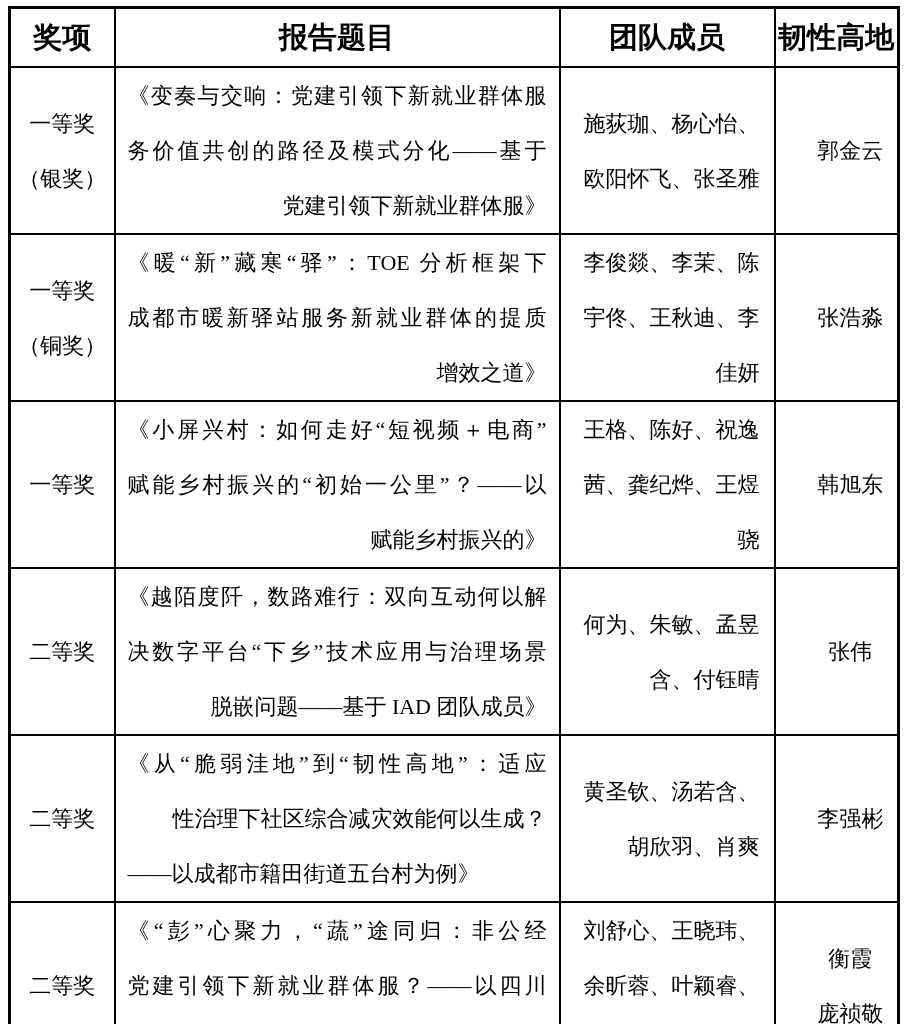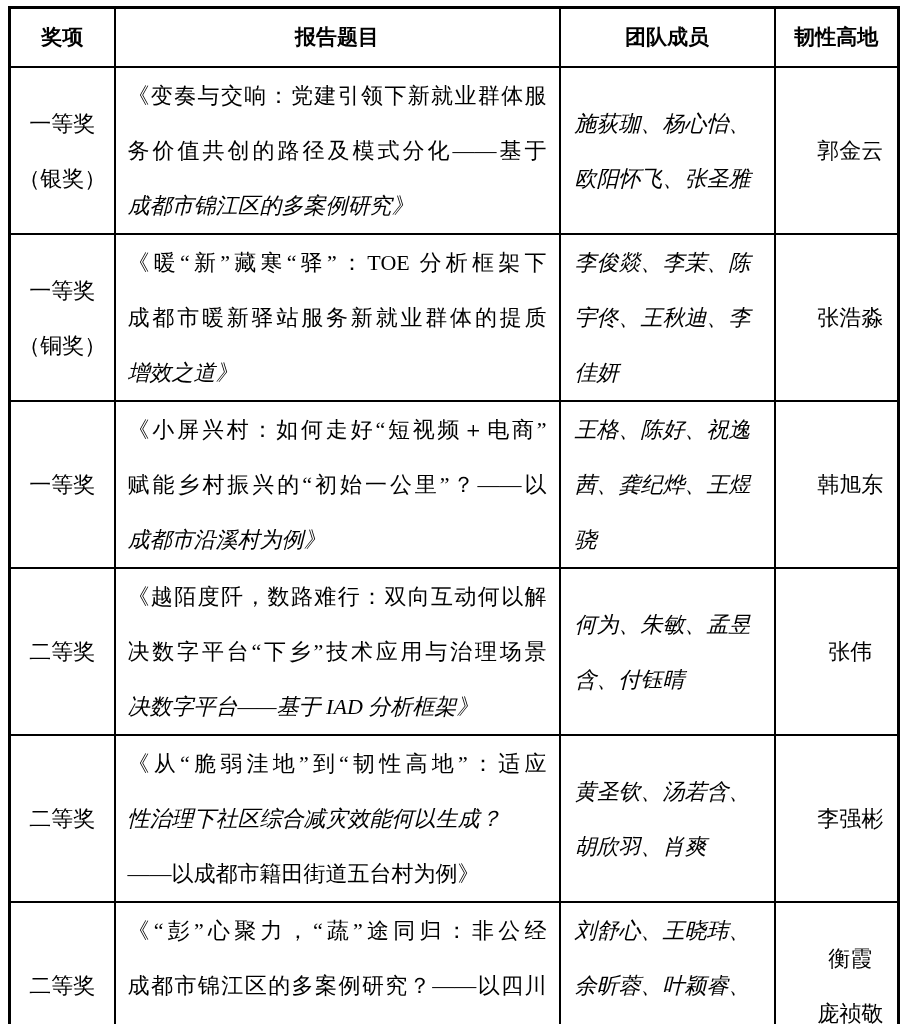--- a/index.html
+++ b/index.html
@@ -29,7 +29,7 @@
   }
   thead th {
     height: 57px;
-    font-size: 21px;
+    font-size: 29px;
     font-weight: bold;
     text-align: center;
     line-height: 1.2;

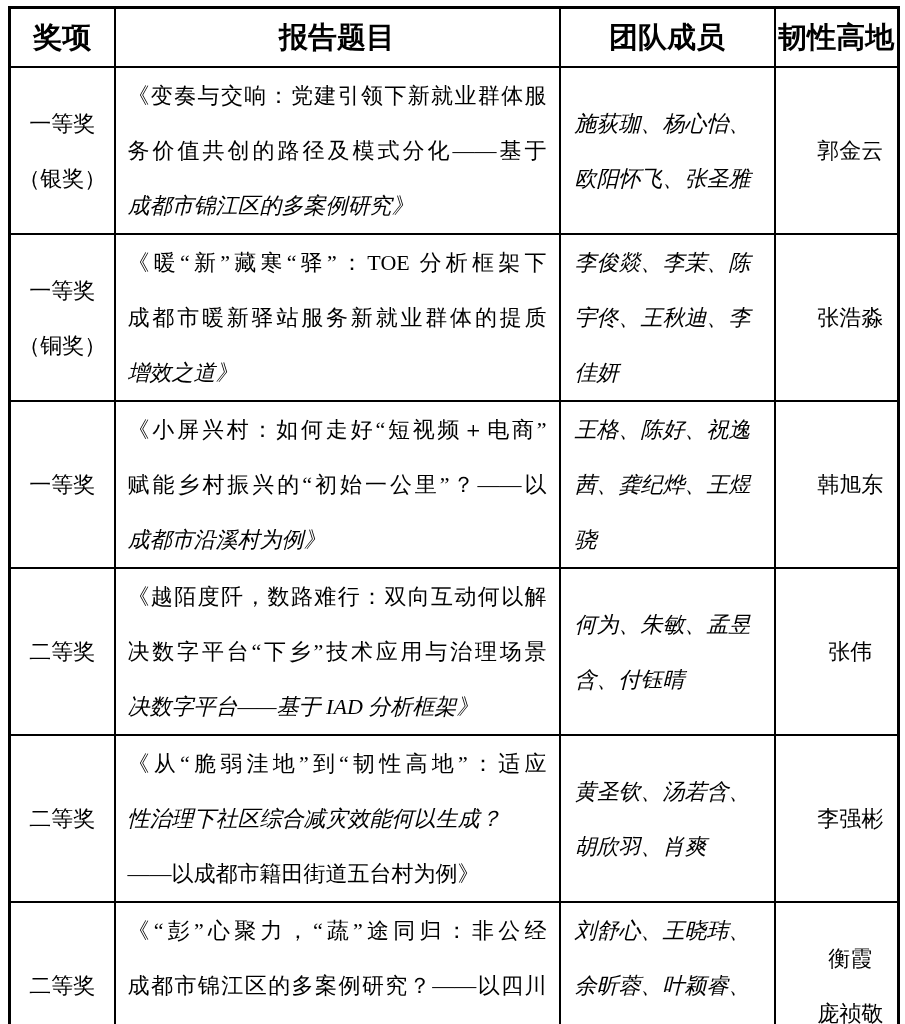--- a/index.html
+++ b/index.html
@@ -51,7 +51,7 @@
   td.cell-advisor { text-align: center; padding-left: 28px; }
 
   .line { display: block; }
-  .a-left    { text-align: left; font-style: italic; }
+  .a-left    { text-align: right; }
   .a-center  { }
   .a-stretch {
     text-align: justify;

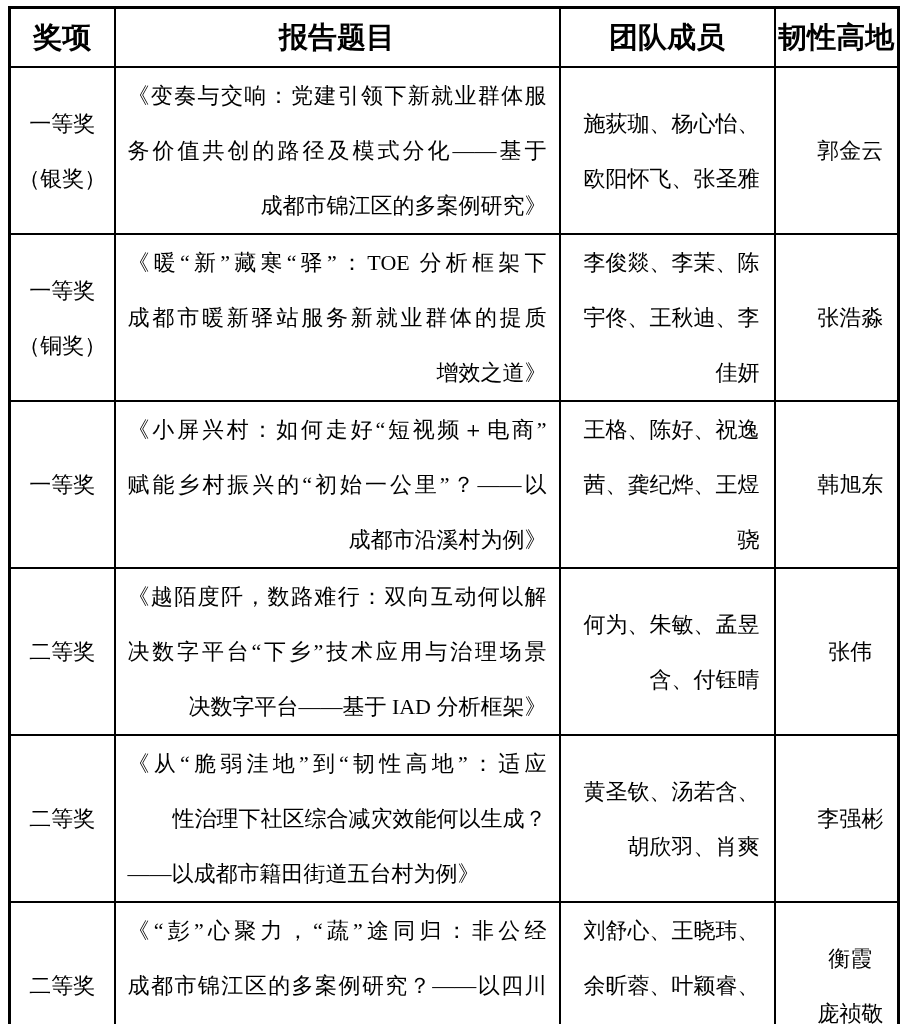--- a/index.html
+++ b/index.html
@@ -87,7 +87,7 @@
           <td class="cell-title">
             <div class="line a-stretch">《变奏与交响：党建引领下新就业群体服</div>
             <div class="line a-stretch">务价值共创的路径及模式分化——基于</div>
-            <div class="line a-left">成都市锦江区的多案例研究》</div>
+            <div class="line a-left">党建引领下新就业群体服》</div>
           </td>
           <td class="cell-members">
             <div class="line a-left">施荻珈、杨心怡、</div>

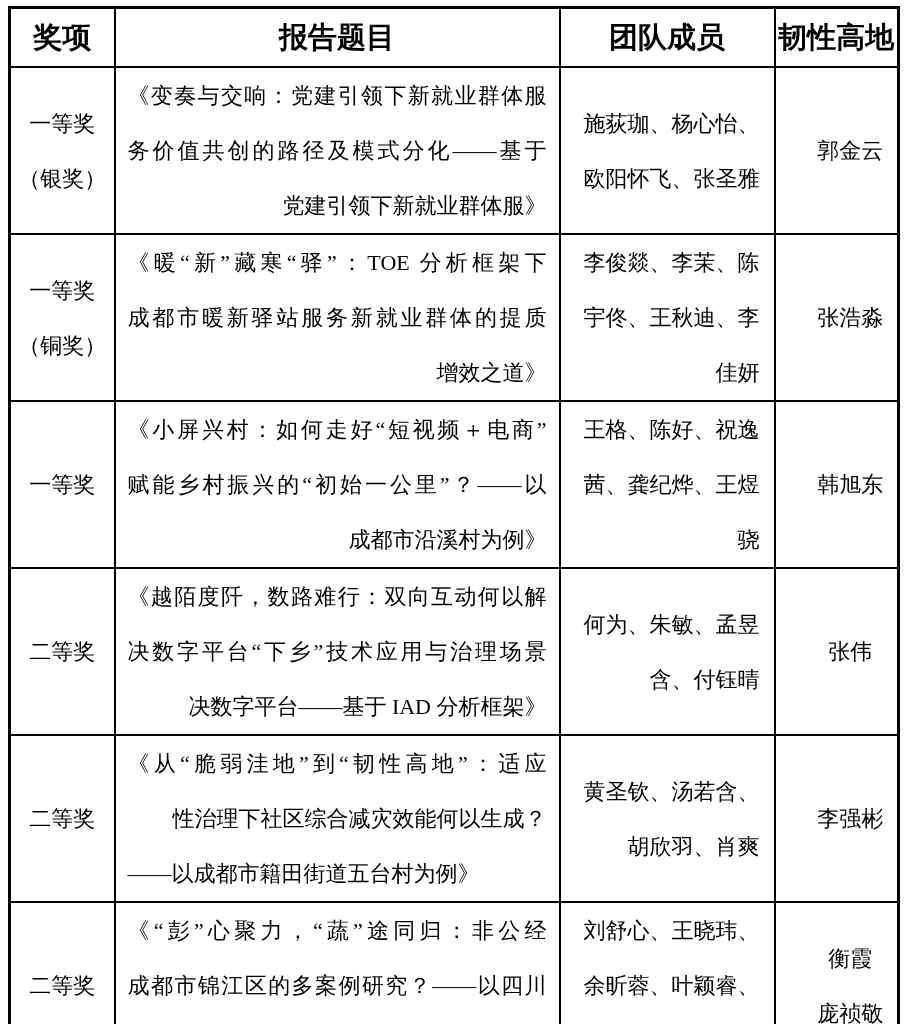--- a/index.html
+++ b/index.html
@@ -123,7 +123,7 @@
           <td class="cell-title">
             <div class="line a-stretch">《小屏兴村：如何走好“短视频＋电商”</div>
             <div class="line a-stretch">赋能乡村振兴的“初始一公里”？——以</div>
-            <div class="line a-left">成都市沿溪村为例》</div>
+            <div class="line a-left">赋能乡村振兴的》</div>
           </td>
           <td class="cell-members">
             <div class="line a-left">王格、陈好、祝逸</div>

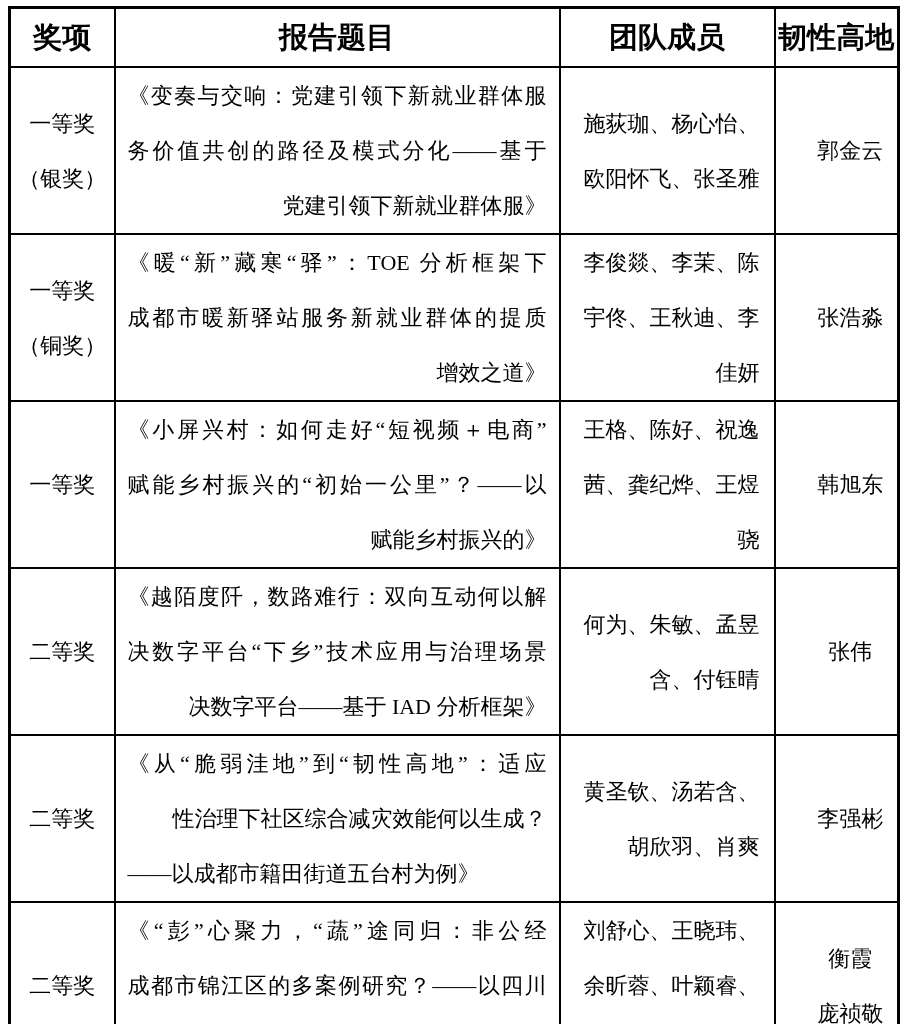--- a/index.html
+++ b/index.html
@@ -141,7 +141,7 @@
           <td class="cell-title">
             <div class="line a-stretch">《越陌度阡，数路难行：双向互动何以解</div>
             <div class="line a-stretch">决数字平台“下乡”技术应用与治理场景</div>
-            <div class="line a-left">决数字平台——基于 IAD 分析框架》</div>
+            <div class="line a-left">脱嵌问题——基于 IAD 团队成员》</div>
           </td>
           <td class="cell-members">
             <div class="line a-left">何为、朱敏、孟昱</div>

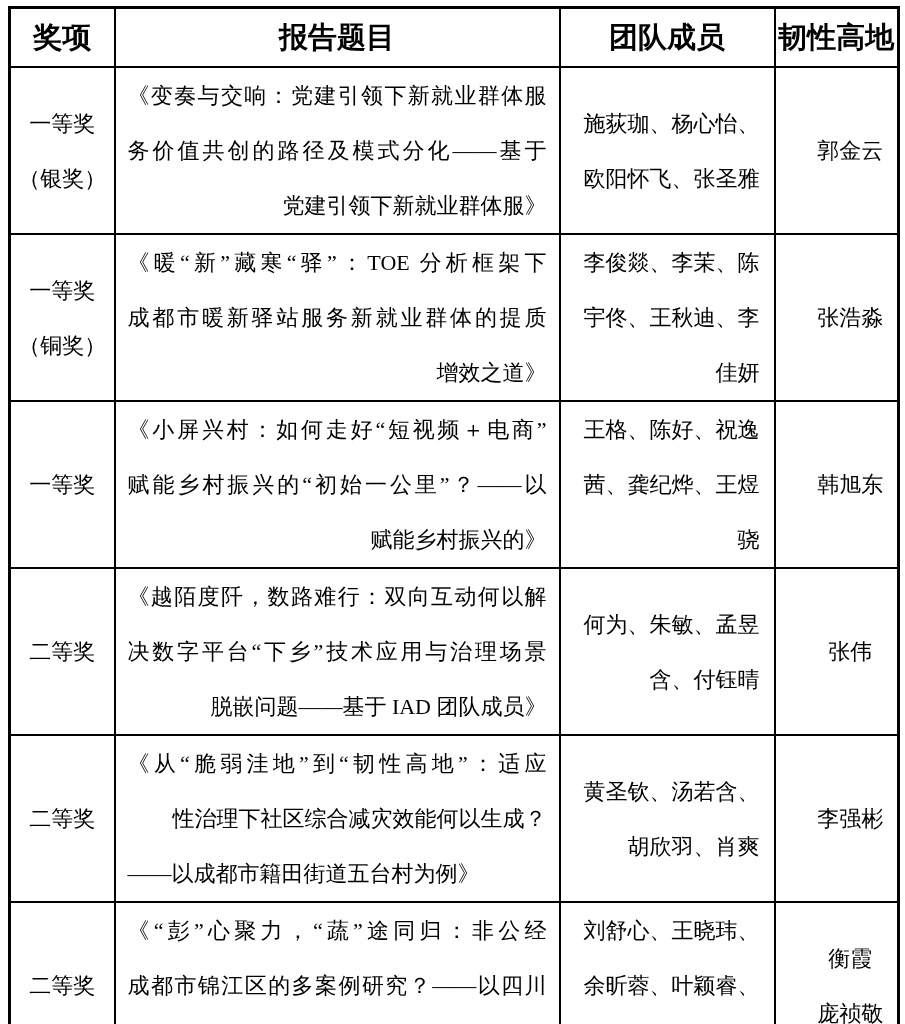--- a/index.html
+++ b/index.html
@@ -174,7 +174,7 @@
           </td>
           <td class="cell-title">
             <div class="line a-stretch">《“彭”心聚力，“蔬”途同归：非公经</div>
-            <div class="line a-stretch">成都市锦江区的多案例研究？——以四川</div>
+            <div class="line a-stretch">党建引领下新就业群体服？——以四川</div>
             <div class="line a-center">省彭州市西部菜都为例》</div>
           </td>
           <td class="cell-members">

